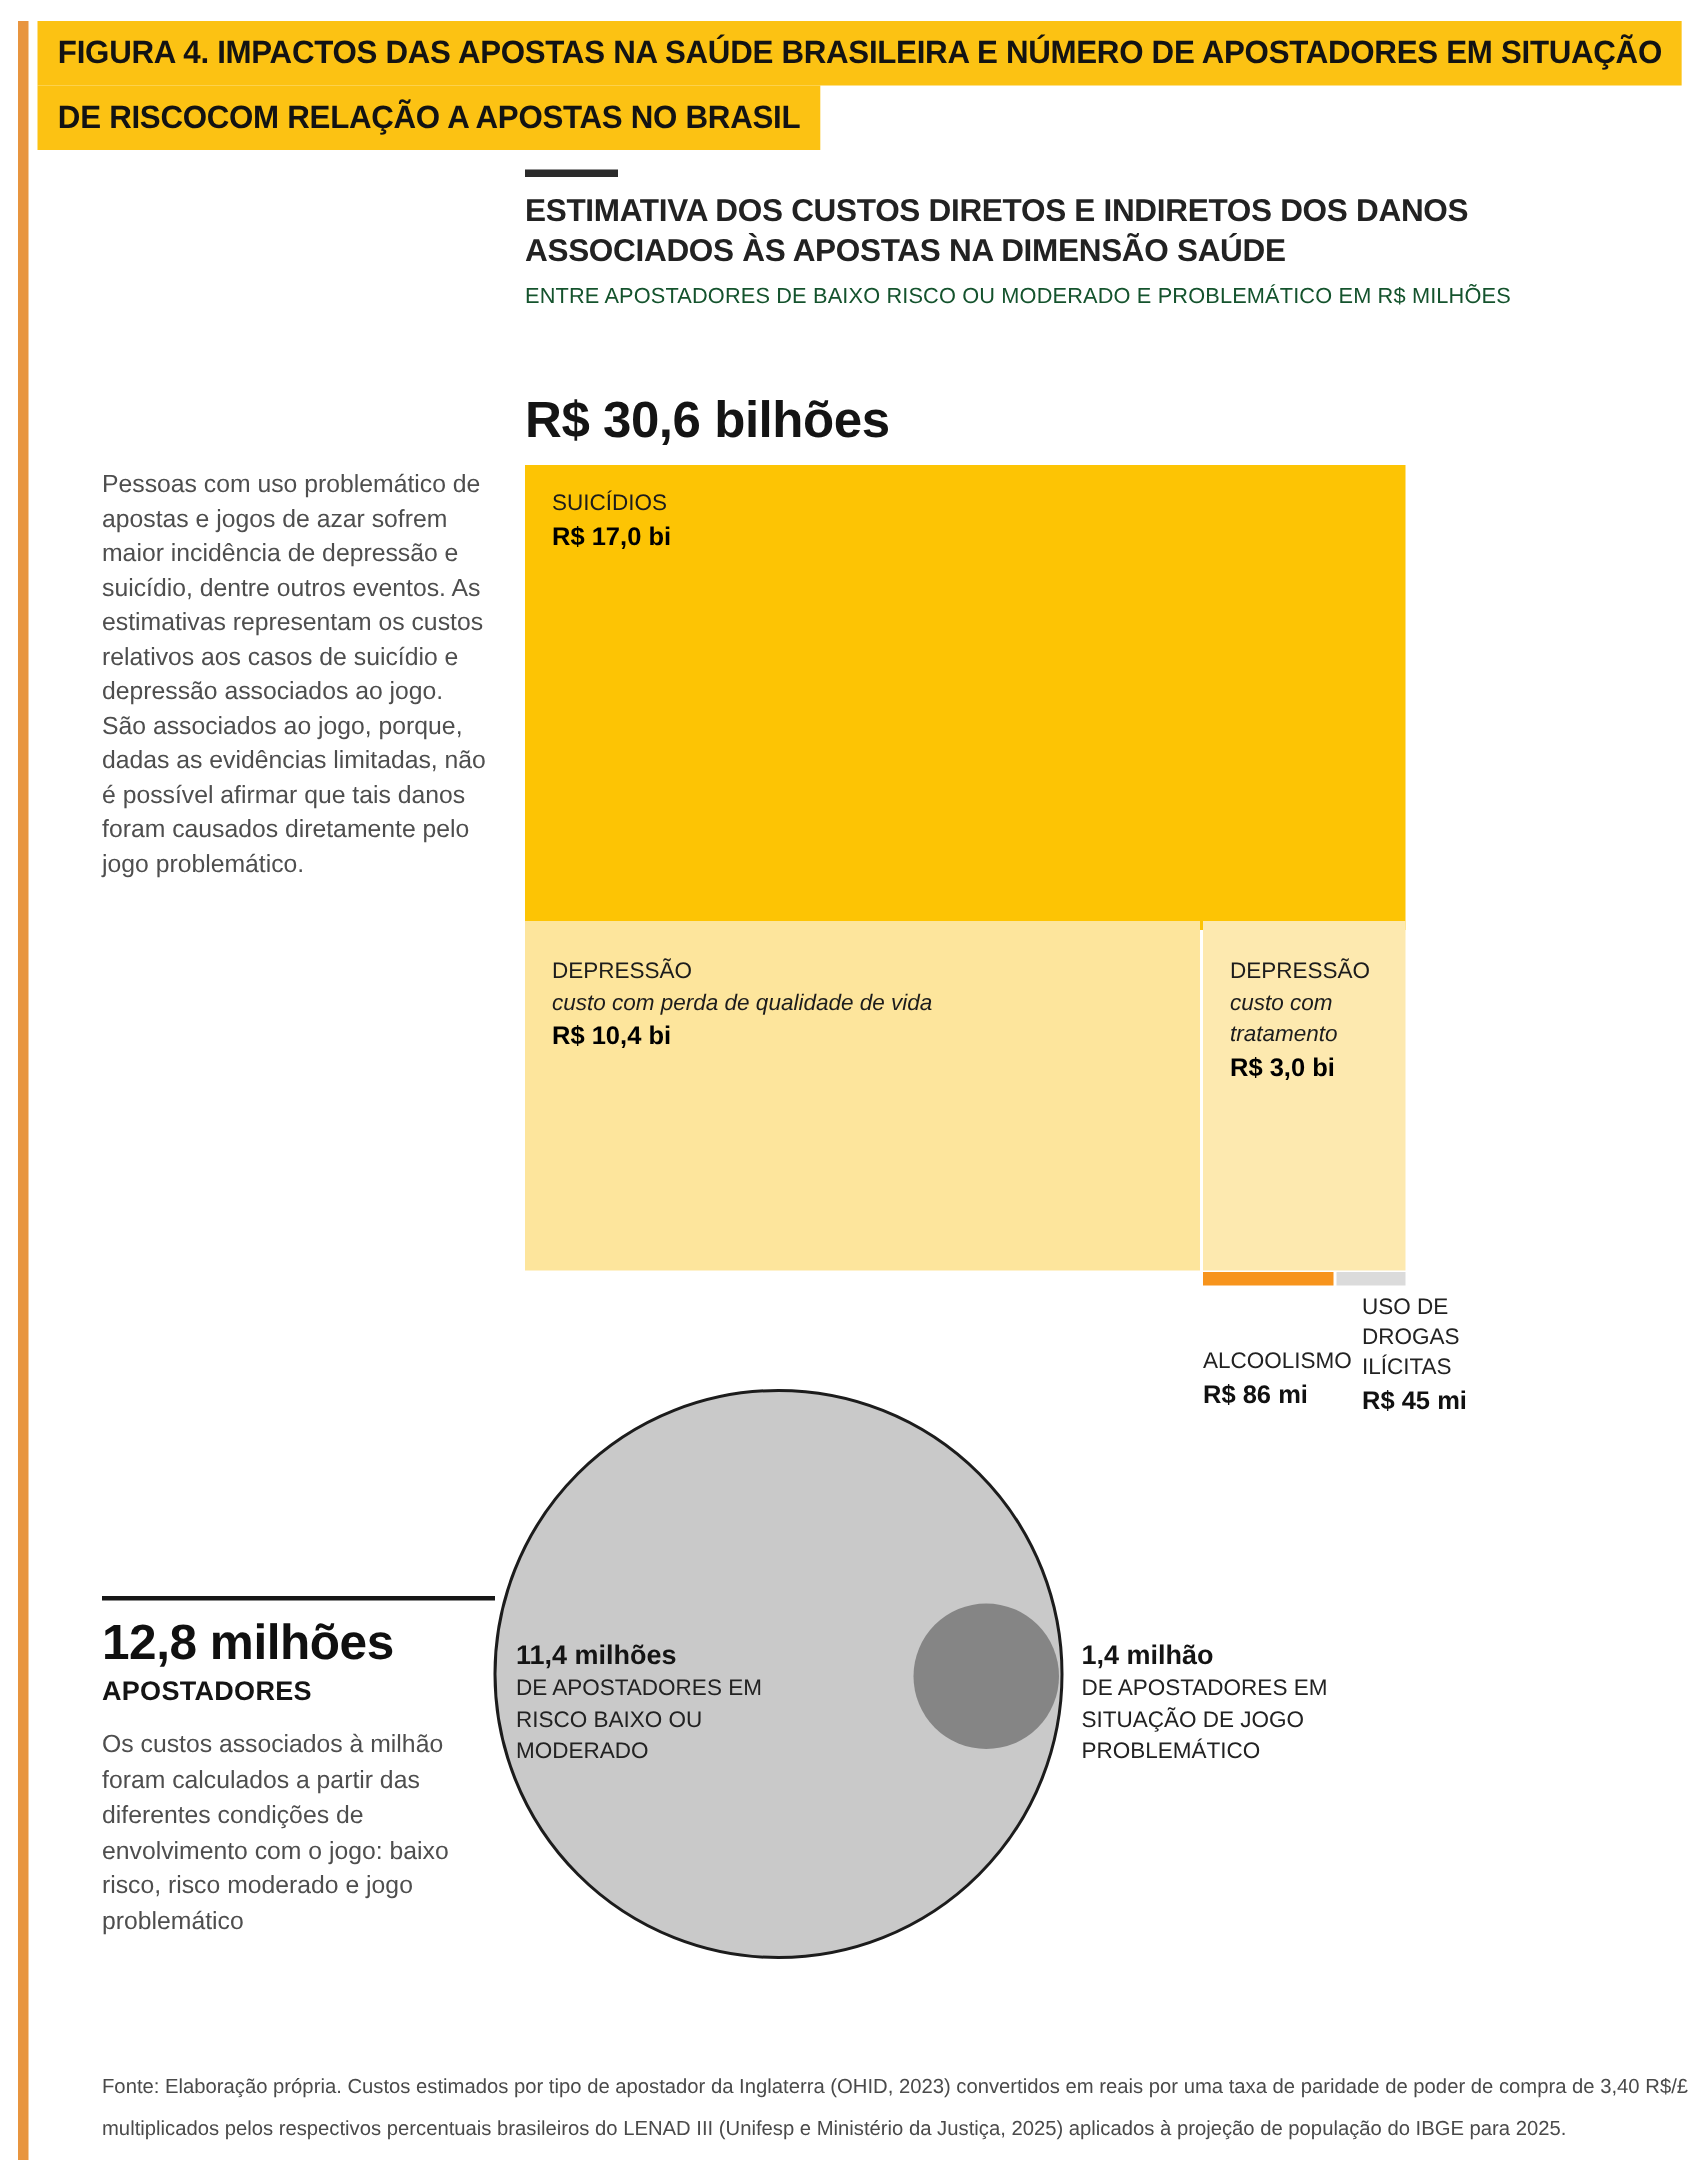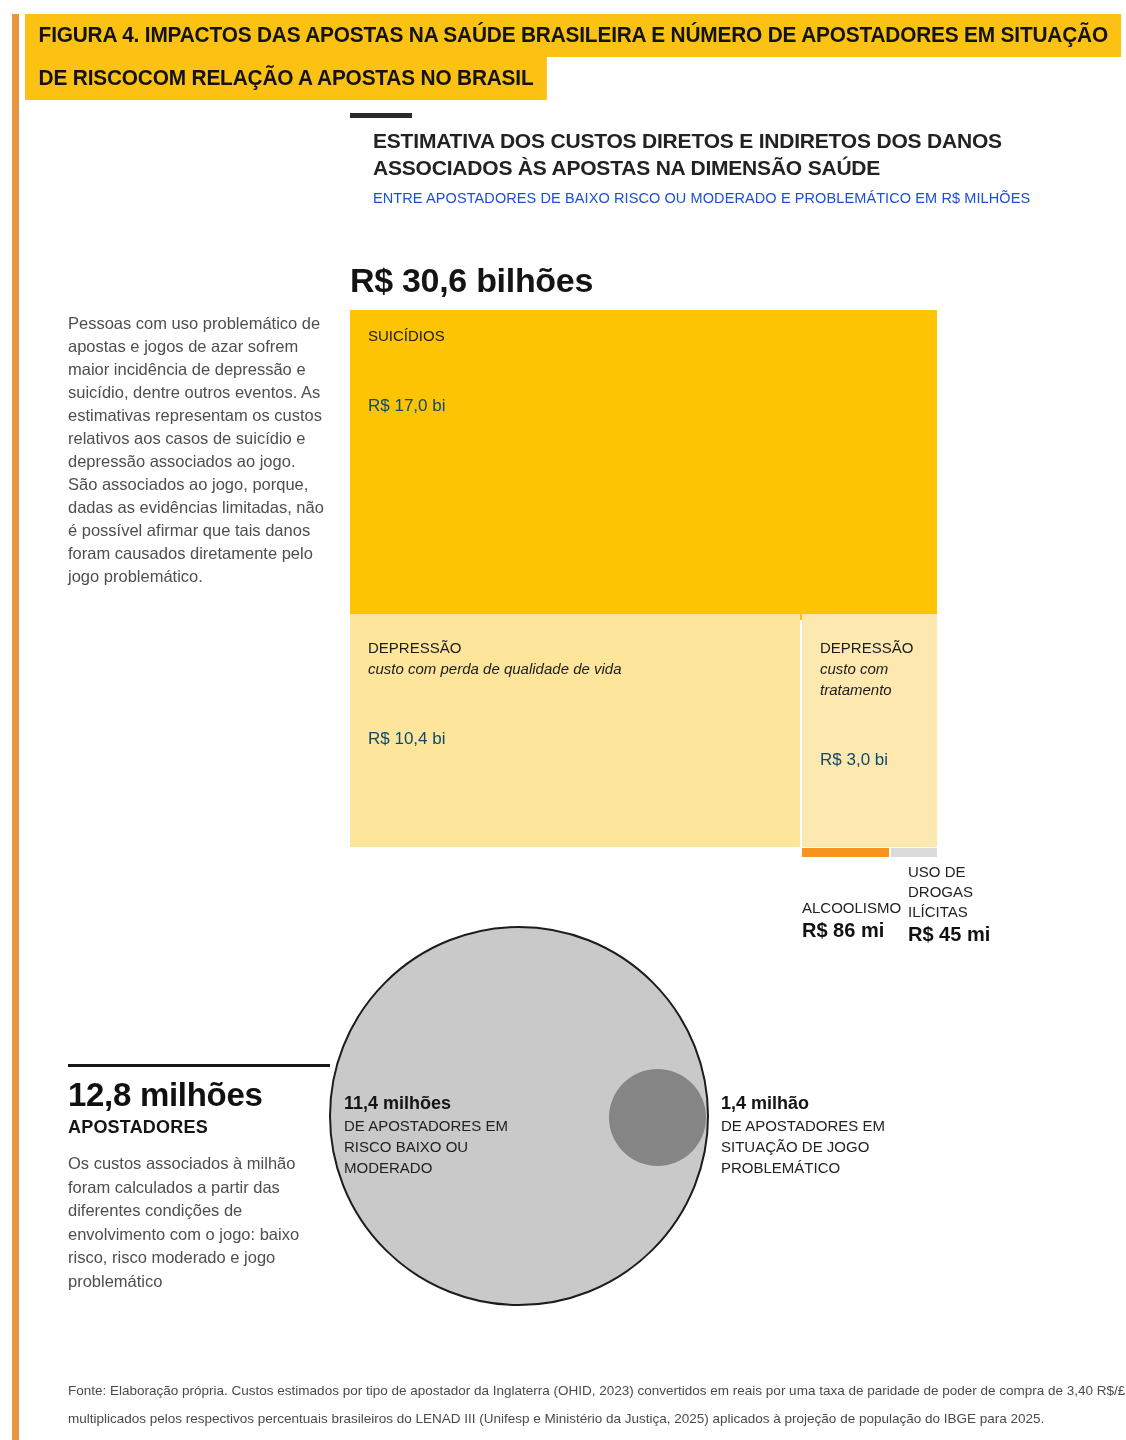--- a/index.html
+++ b/index.html
@@ -25,7 +25,7 @@
   
   .rule-1{left:350px;top:113px;width:62px;height:5px;background:#2b2b2b;}
 
-  .chart-header{left:350px;top:127px;margin-left:23px;}
+  .chart-header{left:350px;top:127px;}
   .chart-header .h1l{font-weight:bold;font-size:21px;line-height:27px;color:#222;letter-spacing:-0.2px;white-space:nowrap;}
   .chart-header .sub{margin-top:9px;font-size:14.5px;font-weight:500;color:#1d4ed8;letter-spacing:0.1px;white-space:nowrap;}
 

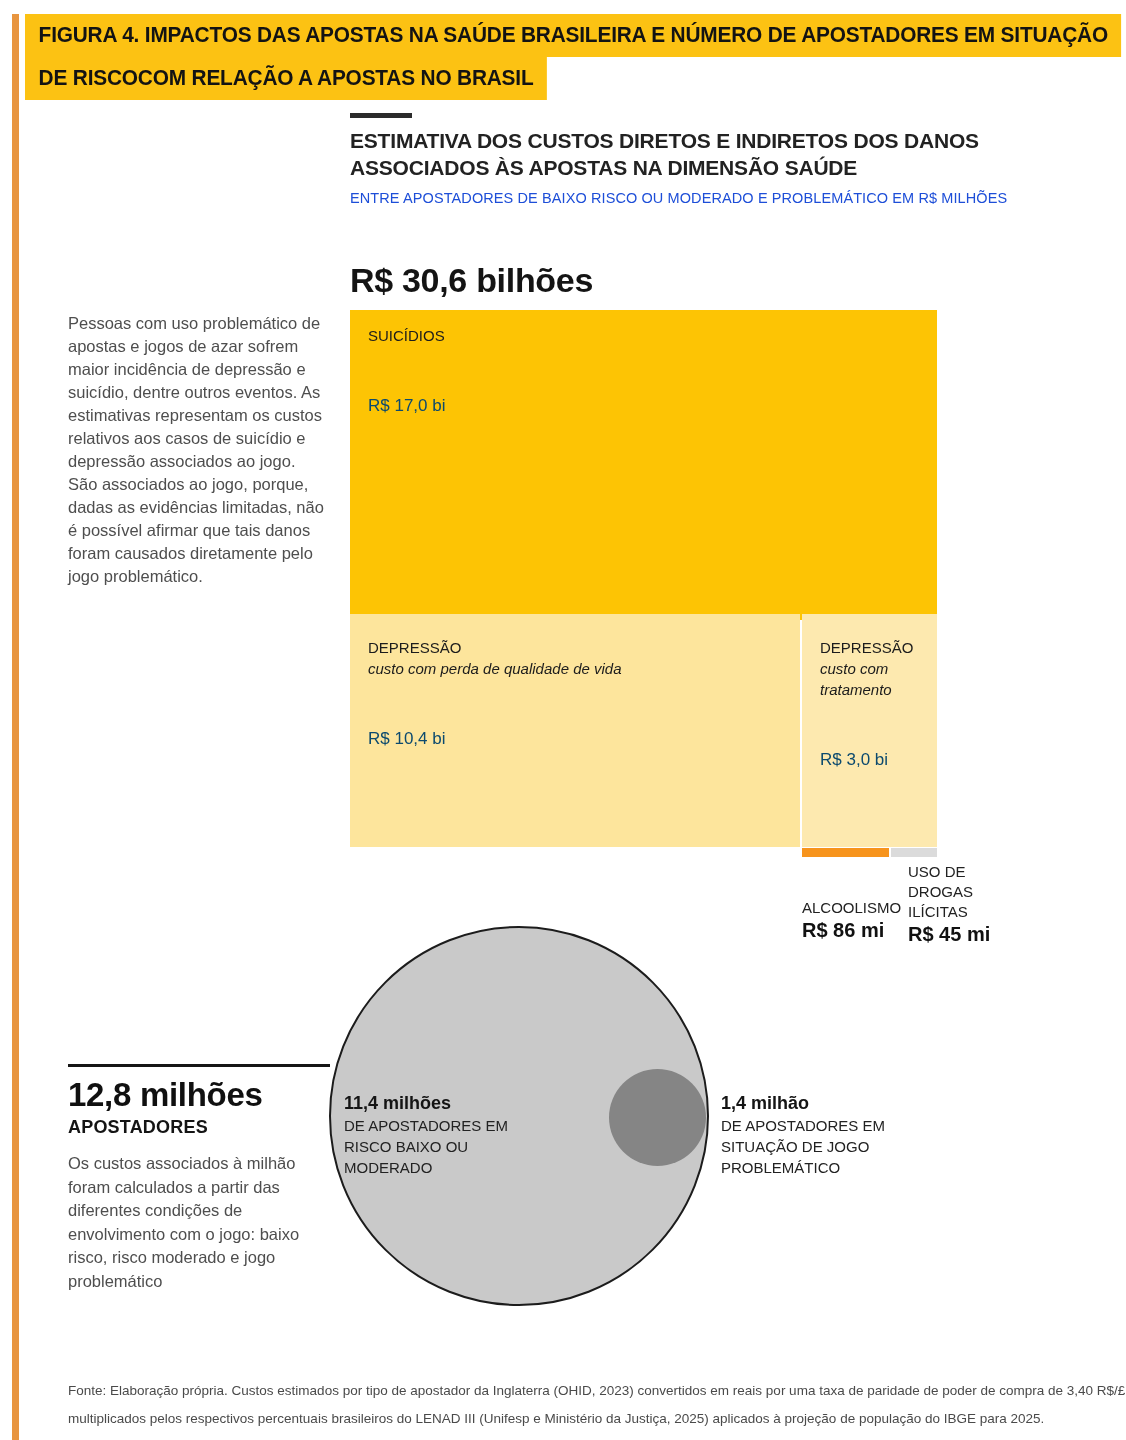--- a/index.html
+++ b/index.html
@@ -27,7 +27,7 @@
 
   .chart-header{left:350px;top:127px;}
   .chart-header .h1l{font-weight:bold;font-size:21px;line-height:27px;color:#222;letter-spacing:-0.2px;white-space:nowrap;}
-  .chart-header .sub{margin-top:9px;font-size:14.5px;font-weight:500;color:#1d4ed8;letter-spacing:0.1px;white-space:nowrap;}
+  .chart-header .sub{margin-top:9px;font-size:14.5px;font-weight:500;color:#14532d;letter-spacing:0.1px;white-space:nowrap;}
 
   .side-note{left:68px;top:312px;width:260px;font-size:16.5px;line-height:23px;color:#4e4e4e;}
 

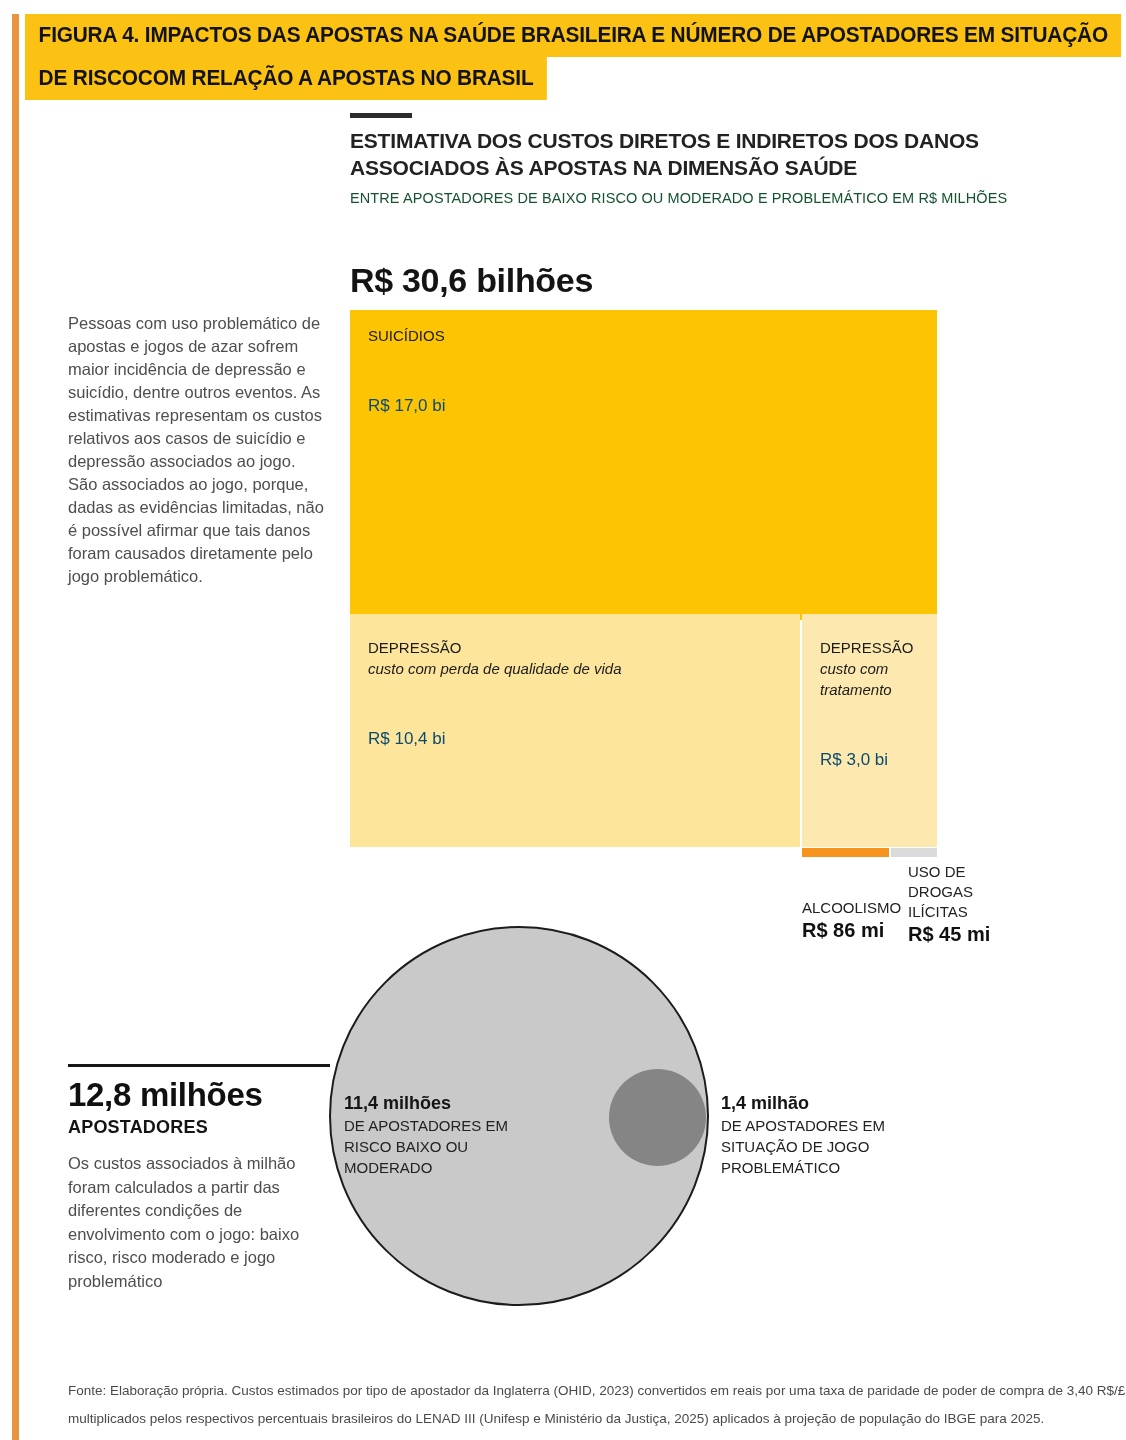--- a/index.html
+++ b/index.html
@@ -43,7 +43,7 @@
   .tm-bar-drogas{left:541px;top:538px;width:46px;height:9px;background:#dbdbdb;padding:0;}
   .tm-name{font-size:15px;color:#1c1c1c;line-height:20px;}
   .tm-subl{font-size:15px;font-style:italic;color:#1c1c1c;line-height:21px;}
-  .tm-val{font-size:17px;font-weight:normal;color:#0c4a6e;line-height:24px;margin-top:48px;}
+  .tm-val{font-size:17px;font-weight:bold;color:#000000;line-height:24px;}
 
   .lbl-alcool{left:802px;top:862px;margin-top:36px;}
   .lbl-drogas{left:908px;top:862px;width:112px;}

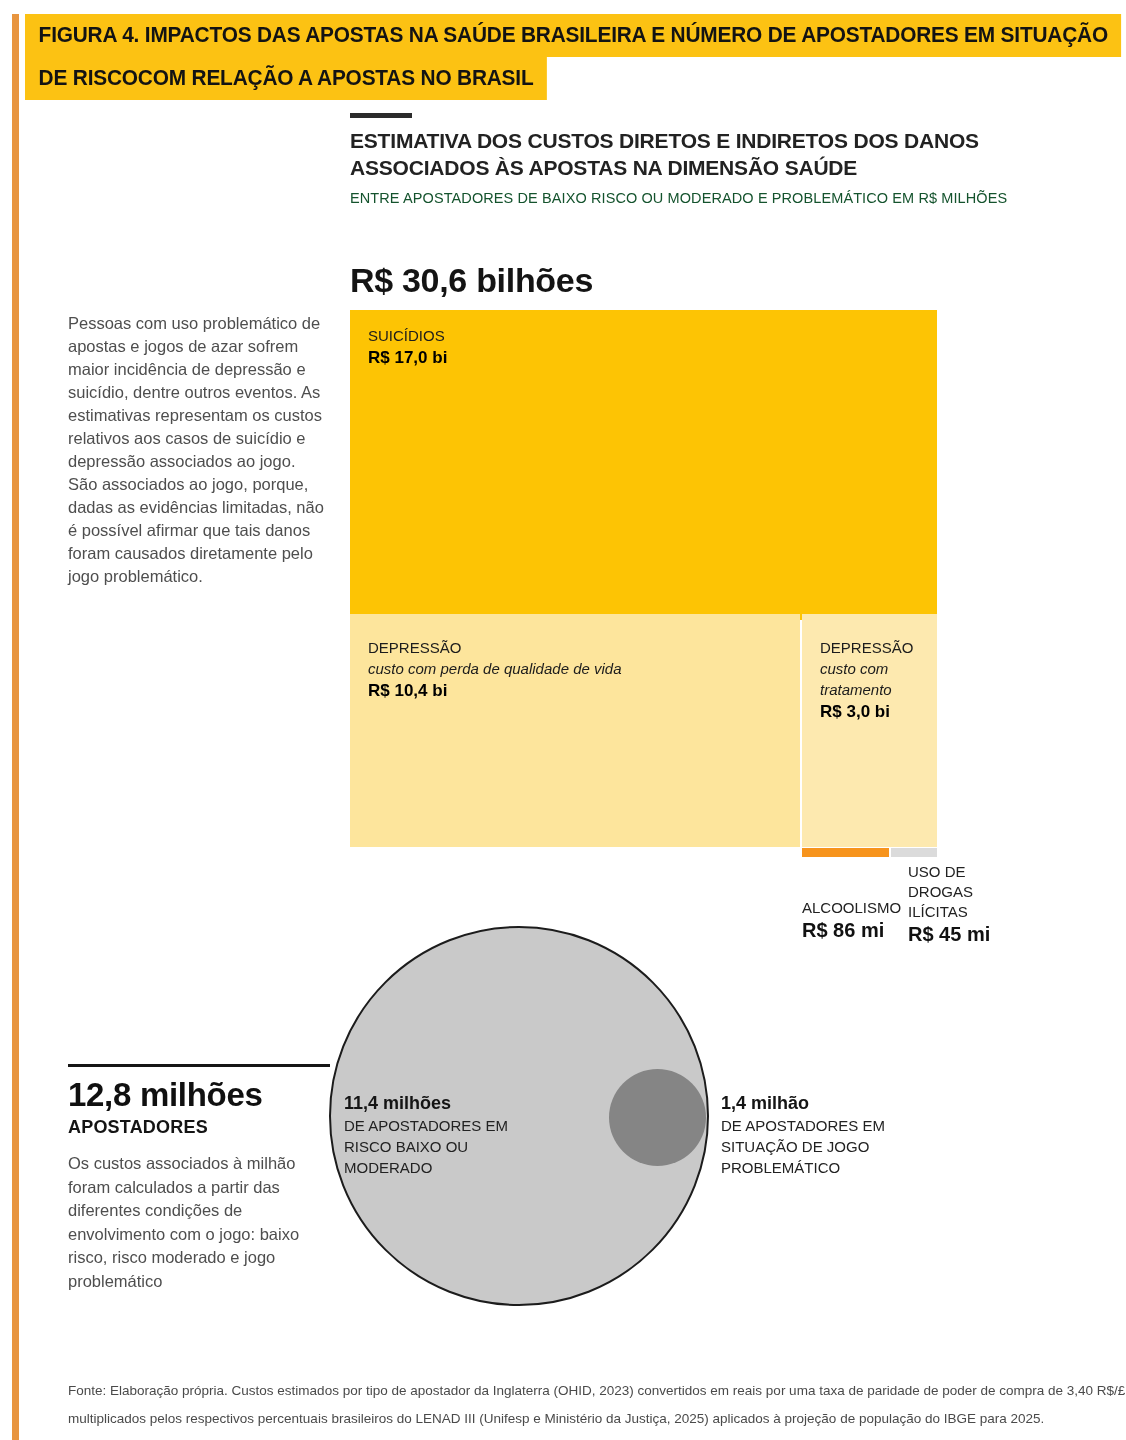--- a/index.html
+++ b/index.html
@@ -48,7 +48,7 @@
   .lbl-alcool{left:802px;top:862px;margin-top:36px;}
   .lbl-drogas{left:908px;top:862px;width:112px;}
   .small-lbl-name{font-size:15px;color:#222;line-height:20px;}
-  .small-lbl-val{font-size:20px;font-weight:bold;color:#111;line-height:24px;}
+  .small-lbl-val{font-size:17px;font-weight:bold;color:#111;line-height:24px;}
 
   
   .big-circle{left:329px;top:926px;width:380px;height:380px;border-radius:50%;

